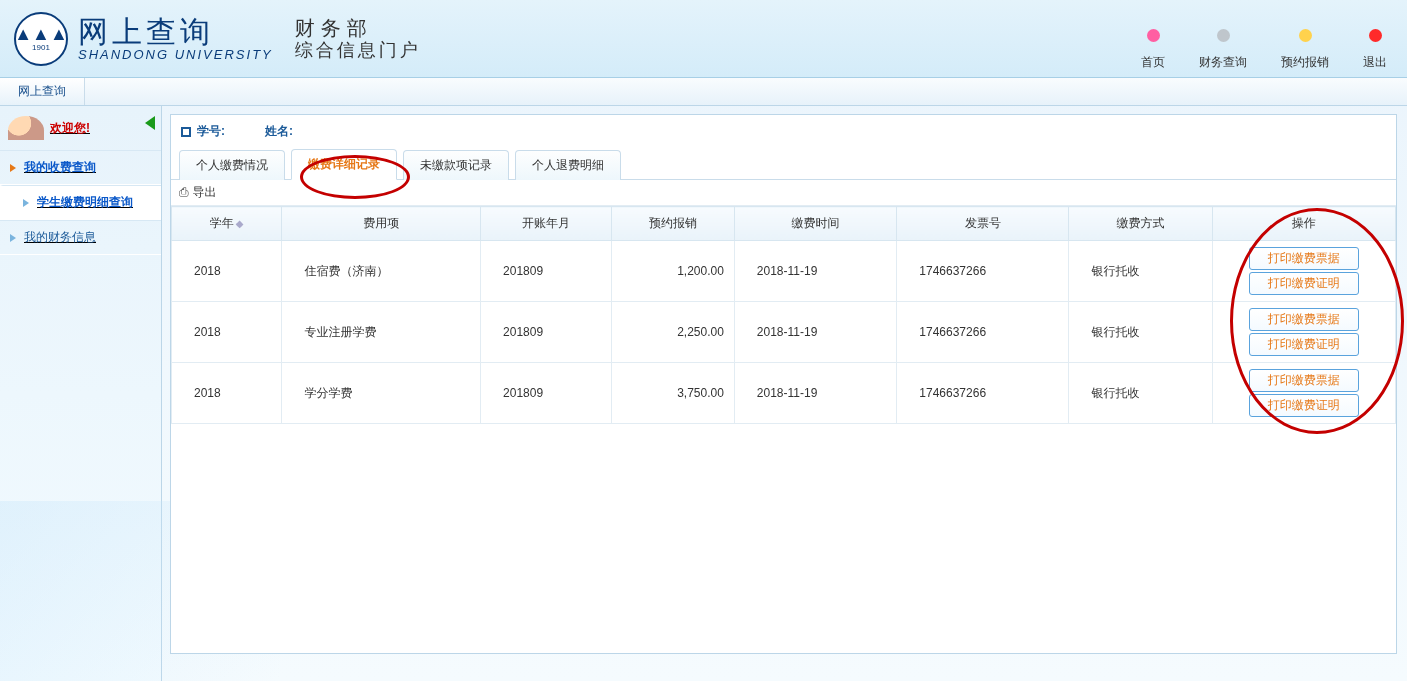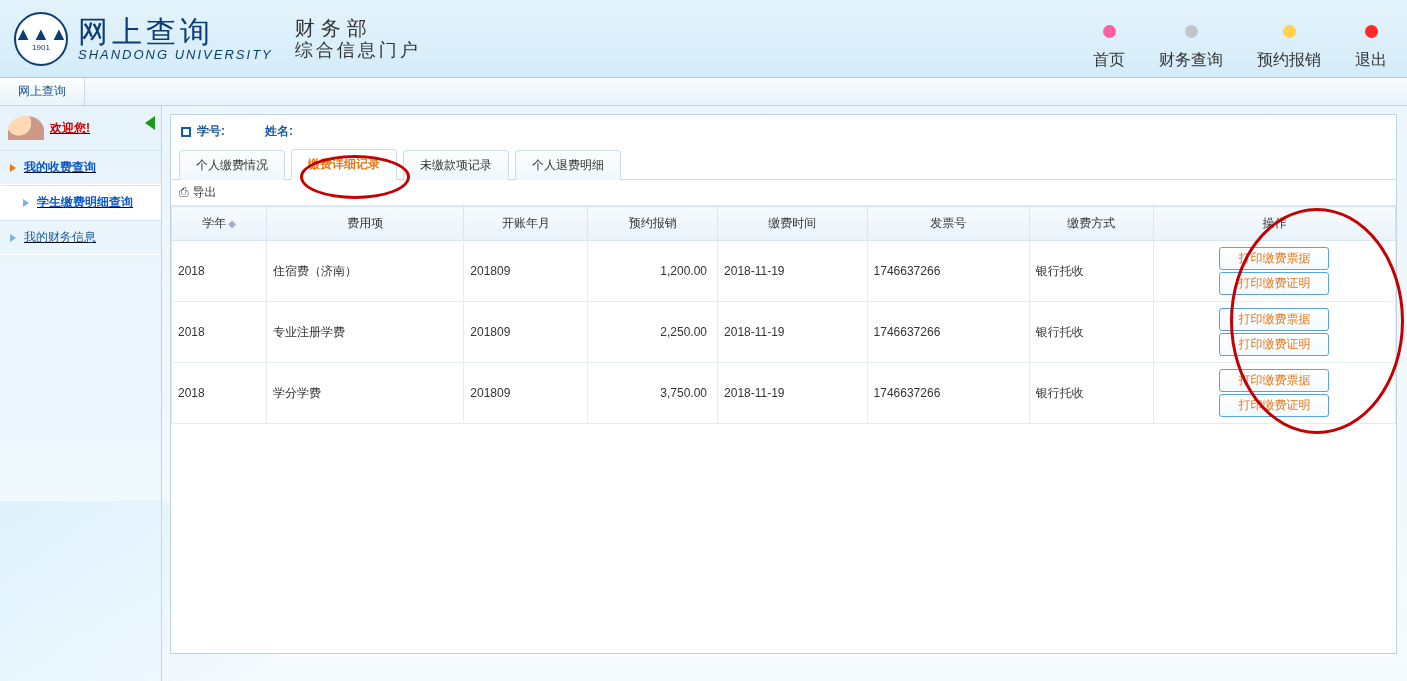--- a/index.html
+++ b/index.html
@@ -58,7 +58,7 @@
 }
 .topnav-item {
   display:flex; flex-direction:column; align-items:center; gap:12px;
-  font-size:16px; color:#333; cursor:pointer;
+  font-size:12px; color:#333; cursor:pointer;
 }
 .dot { width:13px; height:13px; border-radius:50%; display:block; }
 .subheader {

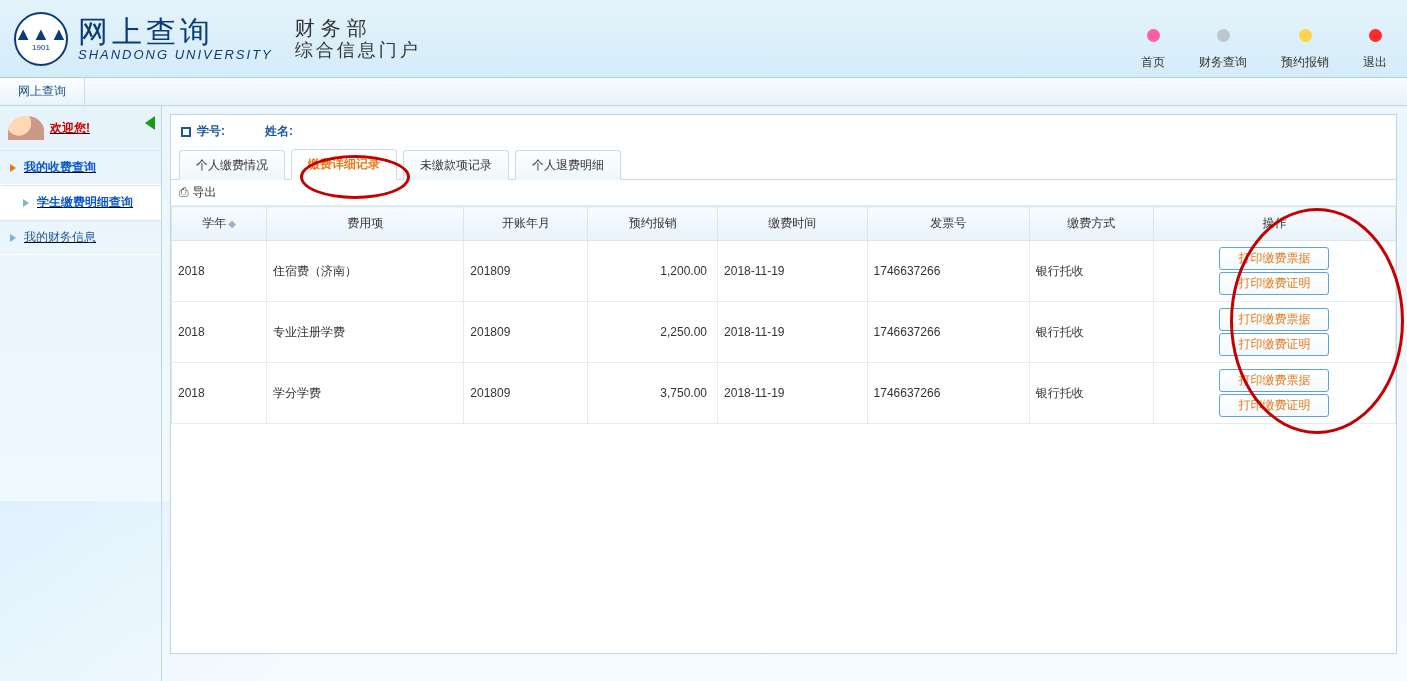--- a/index.html
+++ b/index.html
@@ -192,7 +192,7 @@
 th .sort { color:#aac; font-size:10px; margin-left:2px; }
 td {
   border:1px solid #e2ecf3;
-  padding:6px 6px;
+  padding:6px 22px;
   color:#333;
   font-size:12px;
   vertical-align:middle;

